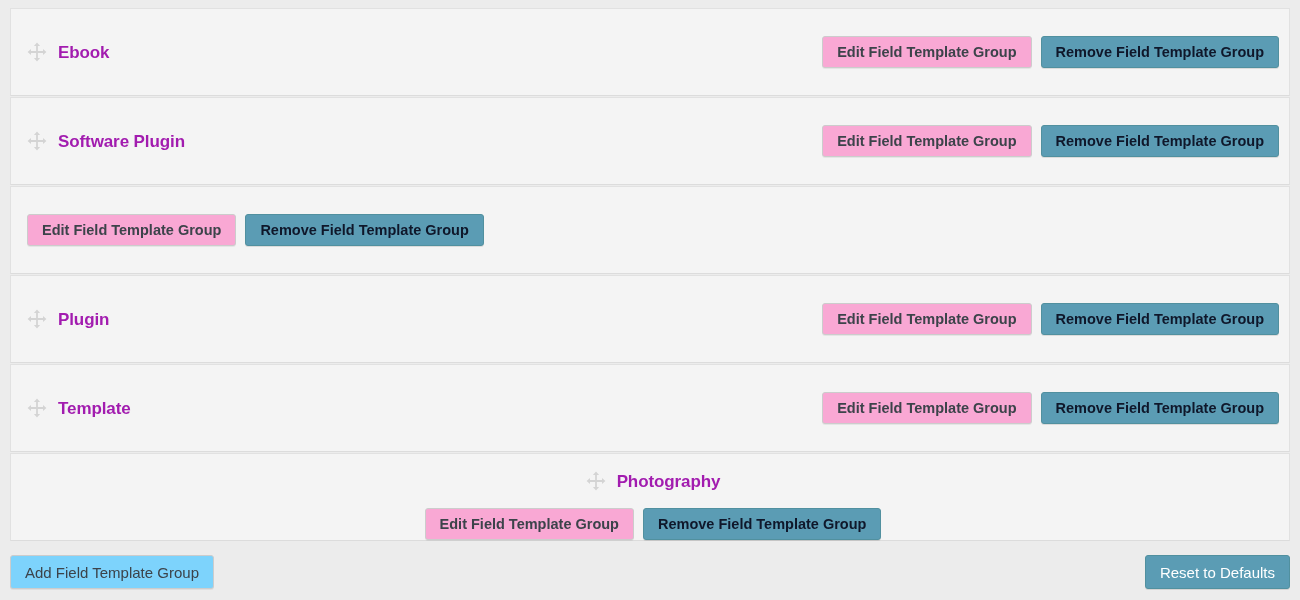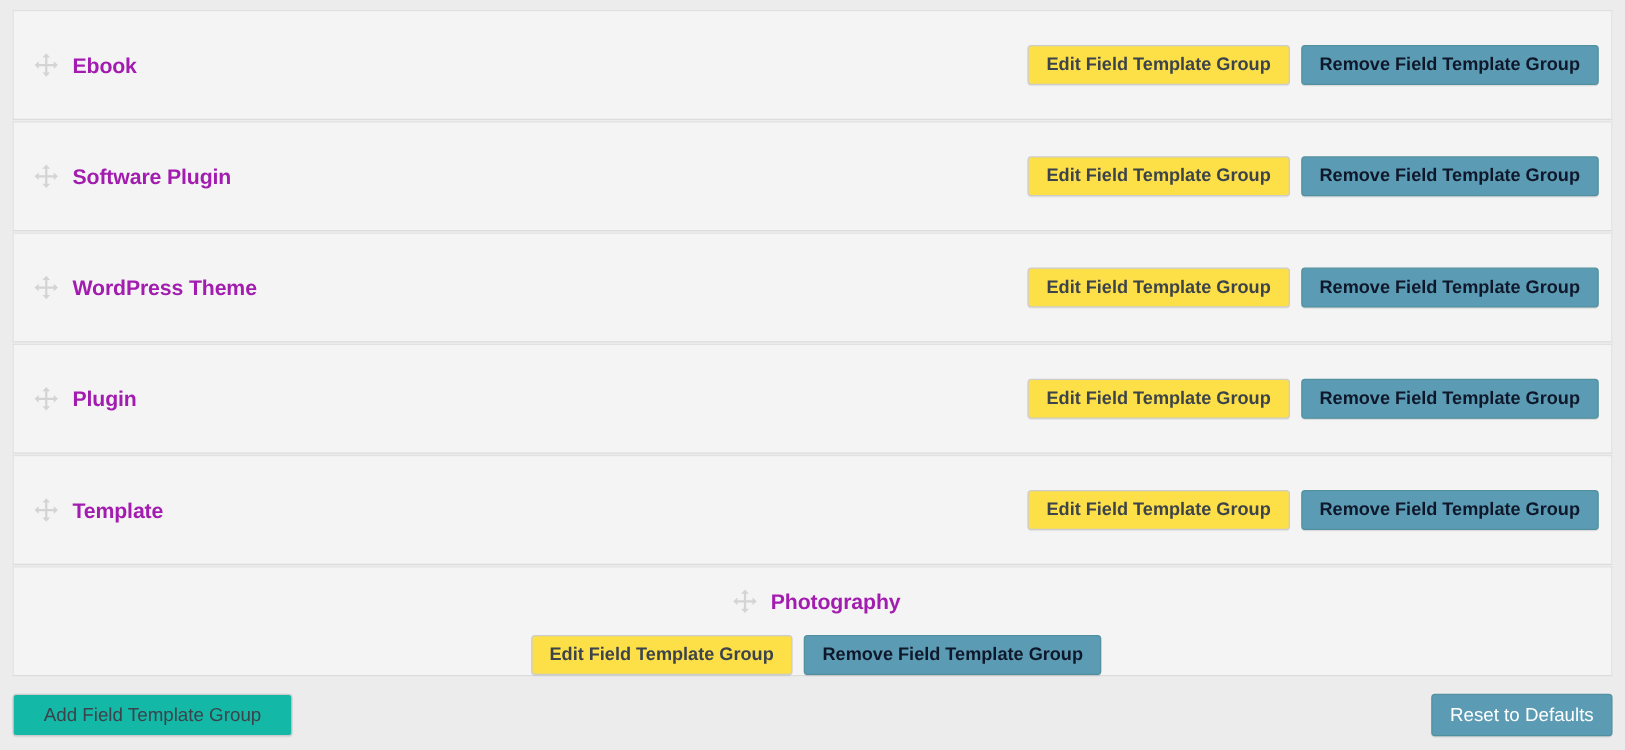--- a/index.html
+++ b/index.html
@@ -98,7 +98,7 @@
   }
 
   .btn-secondary {
-    background: #fde047;
+    background: #f9a8d4;
     border: 1px solid #ccc;
     color: #3c434a;
     box-shadow: 0 1px 0 rgba(0,0,0,0.06);

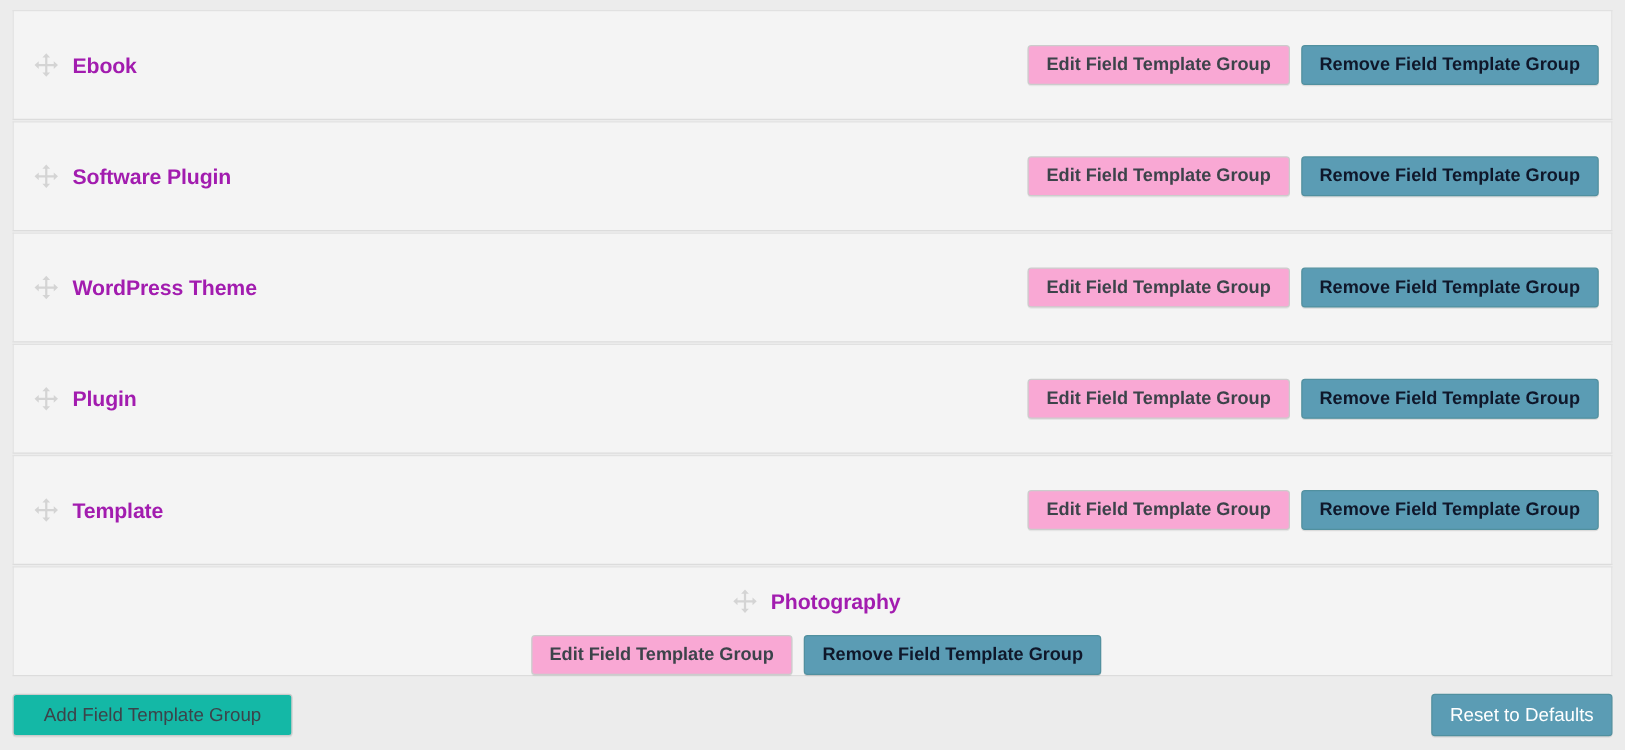--- a/index.html
+++ b/index.html
@@ -184,14 +184,6 @@
   </div>
 
   <div class="group-row">
-    <div class="row-left">
-      <span class="drag-handle" title="move-icon">
-        <svg width="20" height="20" viewBox="0 0 20 20" aria-hidden="true">
-          <path fill="#cfcfcf" d="M10 0.6 L13.1 4.0 L10.9 4.0 L10.9 9.1 L16.0 9.1 L16.0 6.9 L19.4 10 L16.0 13.1 L16.0 10.9 L10.9 10.9 L10.9 16.0 L13.1 16.0 L10 19.4 L6.9 16.0 L9.1 16.0 L9.1 10.9 L4.0 10.9 L4.0 13.1 L0.6 10 L4.0 6.9 L4.0 9.1 L9.1 9.1 L9.1 4.0 L6.9 4.0 Z"></path>
-        </svg>
-      </span>
-      <span class="group-title">WordPress Theme</span>
-    </div>
     <div class="row-actions">
       <button class="btn btn-secondary">Edit Field Template Group</button>
       <button class="btn btn-primary">Remove Field Template Group</button>

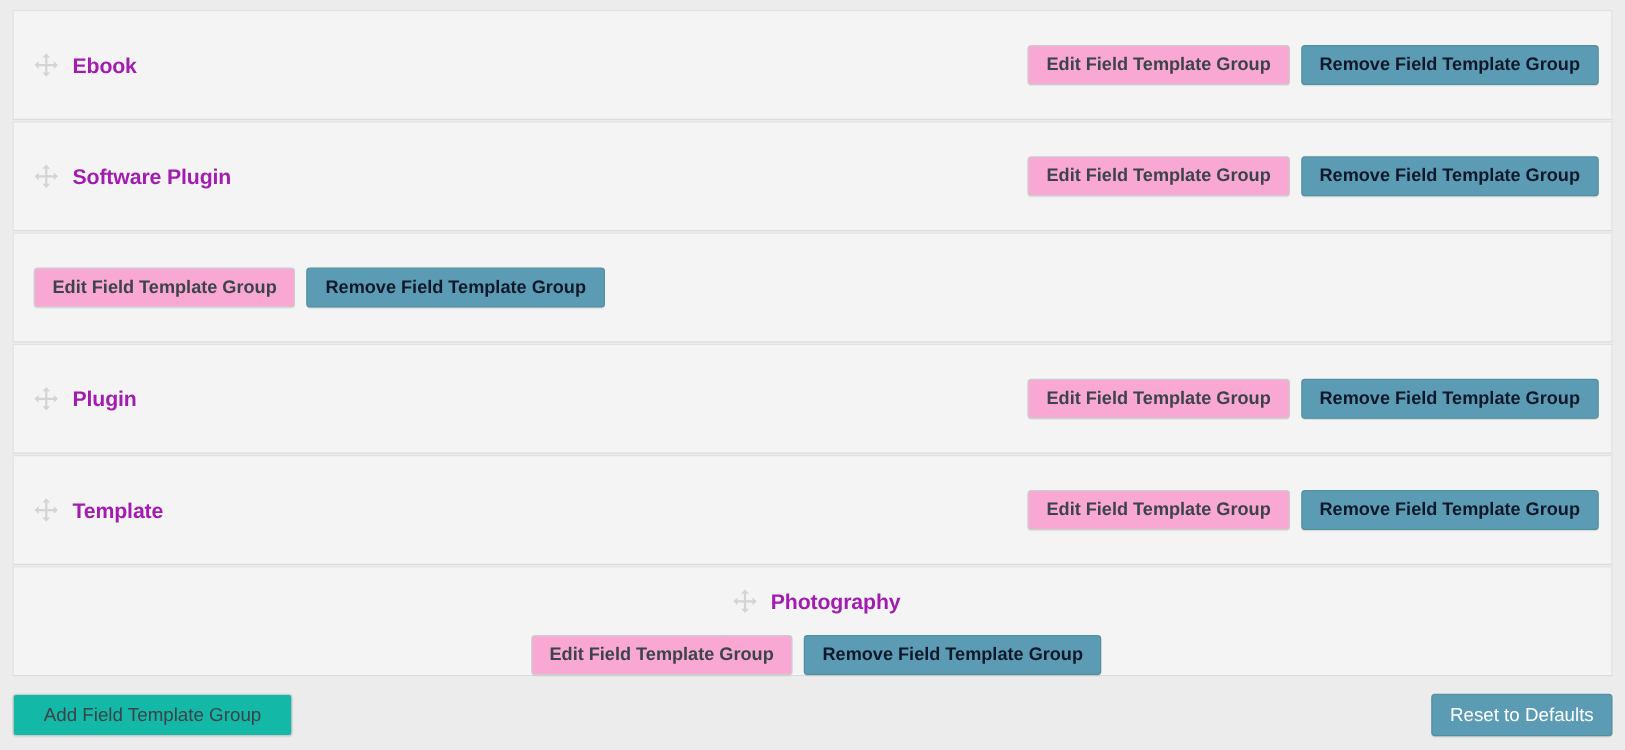--- a/index.html
+++ b/index.html
@@ -124,13 +124,13 @@
   }
 
   .btn-add {
-    background: #14b8a6;
+    background: #7dd3fc;
     border: 1px solid #ccc;
     color: #3c434a;
     font-weight: normal;
     font-size: 15px;
     height: 34px;
-    padding: 0 24px;
+    padding: 0 14px;
     border-radius: 3px;
     box-shadow: 0 1px 0 rgba(0,0,0,0.06);
   }

